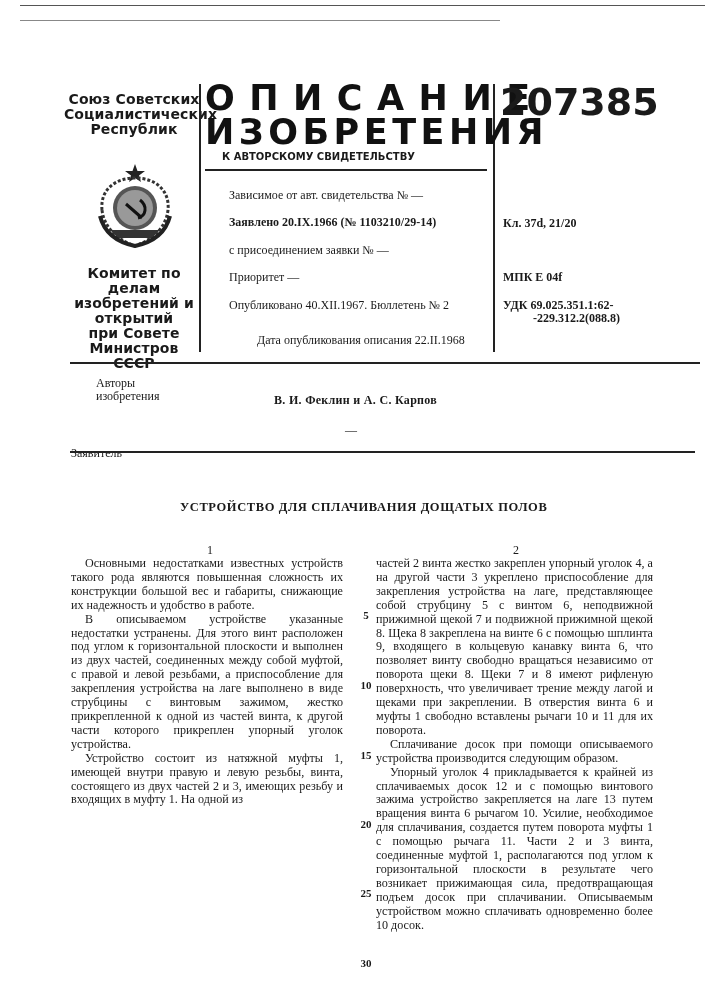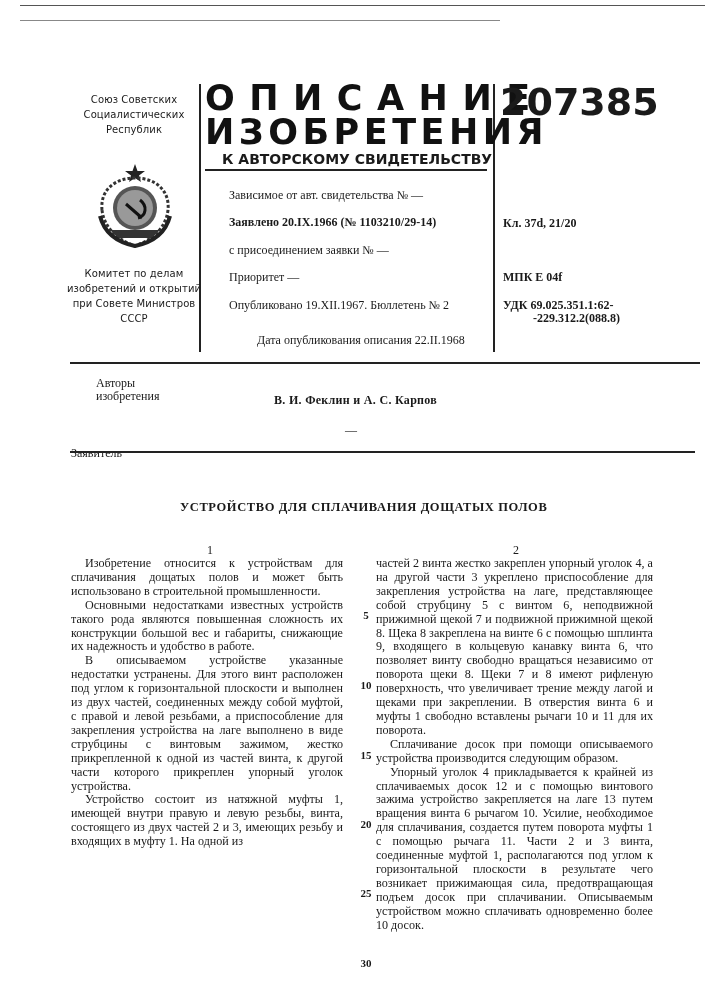--- a/index.html
+++ b/index.html
@@ -9,7 +9,7 @@
   }
   .abs { position: absolute; }
   .rule { position: absolute; background: #222; }
-  .left-org { font-family: "DejaVu Sans", sans-serif; font-weight: normal; font-size: 10px; text-align: center; line-height: 15px; width: 140px; letter-spacing: 0.1px; }
+  .left-org { font-family: "DejaVu Sans", sans-serif; font-weight: bold; font-size: 14px; text-align: center; line-height: 15px; width: 140px; letter-spacing: 0.1px; }
   .title-big { font-family: "DejaVu Sans", sans-serif; font-weight: 900; font-size: 35px; line-height: 36px; color: #111; }
   .title-sub { font-family: "DejaVu Sans", sans-serif; font-weight: bold; font-size: 14px; }
   .patno { font-family: "DejaVu Sans", sans-serif; font-weight: bold; font-size: 38px; letter-spacing: 0px; }

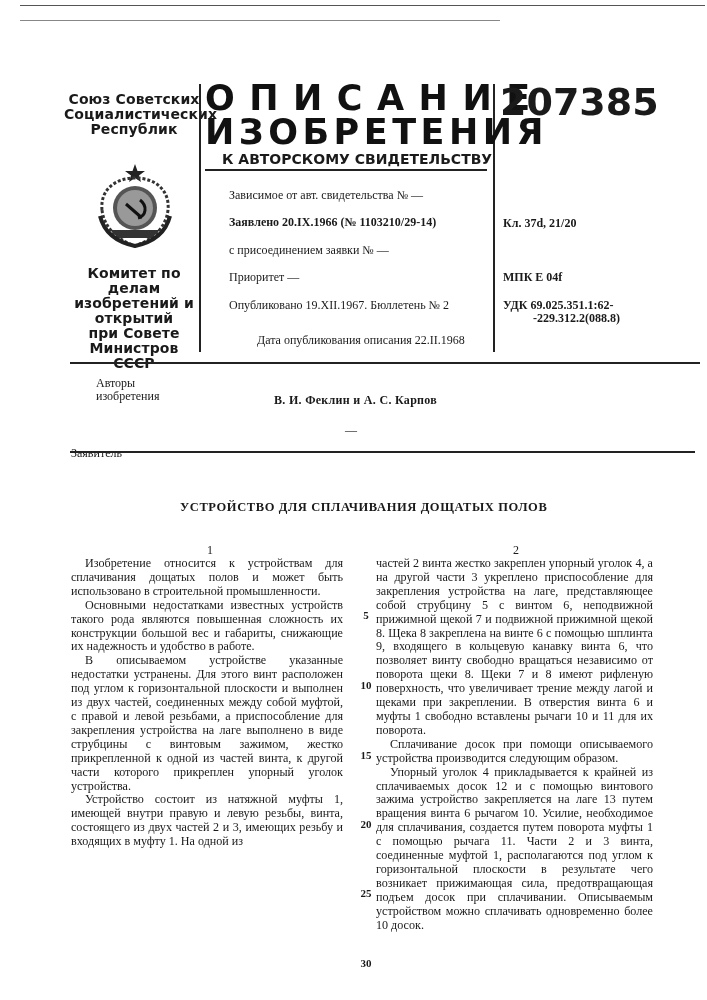--- a/index.html
+++ b/index.html
@@ -11,7 +11,7 @@
   .rule { position: absolute; background: #222; }
   .left-org { font-family: "DejaVu Sans", sans-serif; font-weight: bold; font-size: 14px; text-align: center; line-height: 15px; width: 140px; letter-spacing: 0.1px; }
   .title-big { font-family: "DejaVu Sans", sans-serif; font-weight: 900; font-size: 35px; line-height: 36px; color: #111; }
-  .title-sub { font-family: "DejaVu Sans", sans-serif; font-weight: bold; font-size: 14px; }
+  .title-sub { font-family: "DejaVu Sans", sans-serif; font-weight: bold; font-size: 10px; }
   .patno { font-family: "DejaVu Sans", sans-serif; font-weight: bold; font-size: 38px; letter-spacing: 0px; }
   .meta { font-size: 12px; line-height: 14px; white-space: nowrap; }
   .col { position: absolute; font-size: 12.1px; line-height: 13.9px; text-align: justify; }

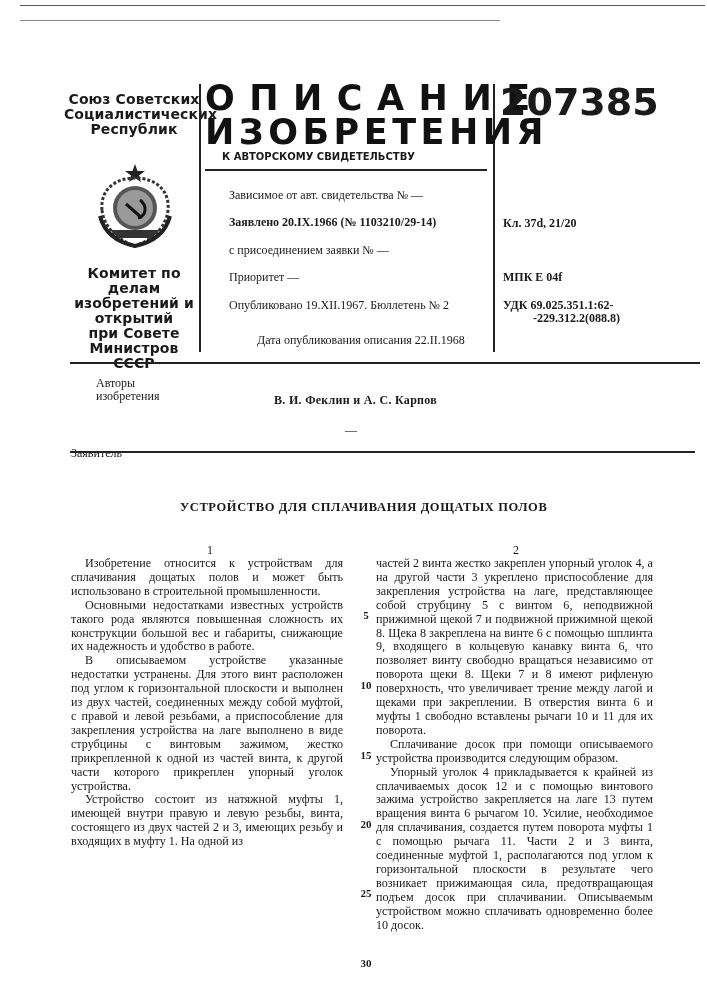--- a/index.html
+++ b/index.html
@@ -64,7 +64,7 @@
 <div class="abs meta" style="left:229px;top:215px;font-weight:bold;">Заявлено 20.IX.1966 (№ 1103210/29-14)</div>
 <div class="abs meta" style="left:229px;top:243px;">с присоединением заявки №   —</div>
 <div class="abs meta" style="left:229px;top:270px;">Приоритет   —</div>
-<div class="abs meta" style="left:229px;top:298px;">Опубликовано 19.XII.1967. Бюллетень № 2</div>
+<div class="abs meta" style="left:229px;top:298px;">Опубликовано 40.XII.1967. Бюллетень № 2</div>
 <div class="abs meta" style="left:229px;top:333px;margin-left:28px;">Дата опубликования описания 22.II.1968</div>
 
 <div class="abs meta" style="left:503px;top:216px;font-weight:bold;">Кл. 37d, 21/20</div>

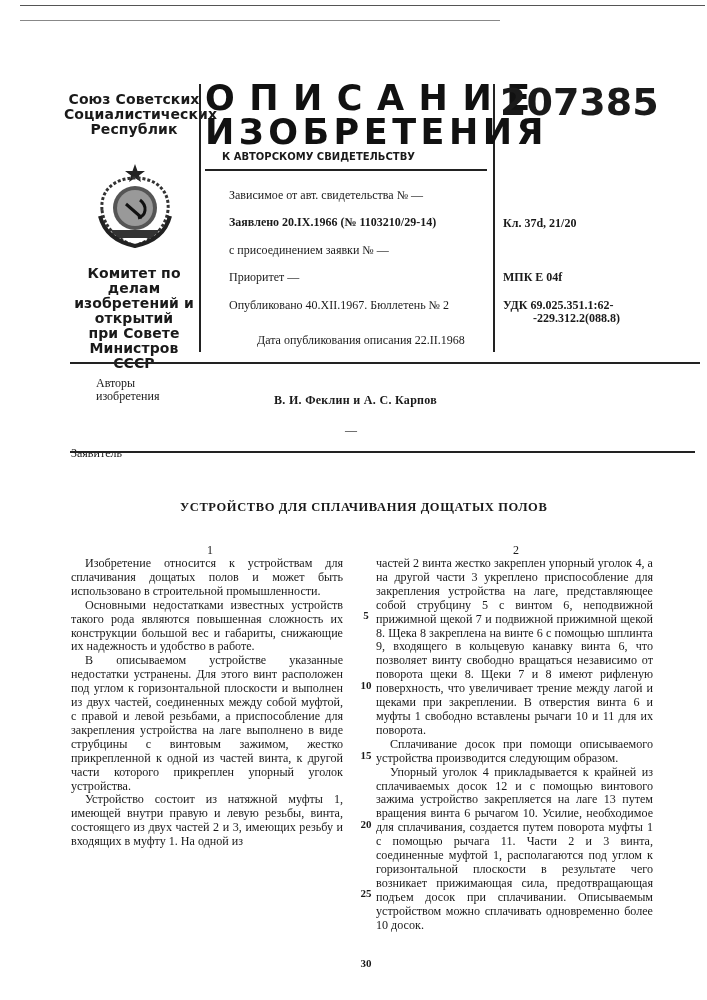--- a/index.html
+++ b/index.html
@@ -90,7 +90,6 @@
 <div class="abs" style="left:513px;top:543px;font-size:12px;">2</div>
 
 <div class="col" style="left:71px;top:557px;width:272px;">
-  <p>Изобретение относится к устройствам для сплачивания дощатых полов и может быть использовано в строительной промышленности.</p>
   <p>Основными недостатками известных устройств такого рода являются повышенная сложность их конструкции большой вес и габариты, снижающие их надежность и удобство в работе.</p>
   <p>В описываемом устройстве указанные недостатки устранены. Для этого винт расположен под углом к горизонтальной плоскости и выполнен из двух частей, соединенных между собой муфтой, с правой и левой резьбами, а приспособление для закрепления устройства на лаге выполнено в виде струбцины с винтовым зажимом, жестко прикрепленной к одной из частей винта, к другой части которого прикреплен упорный уголок устройства.</p>
   <p>Устройство состоит из натяжной муфты 1, имеющей внутри правую и левую резьбы, винта, состоящего из двух частей 2 и 3, имеющих резьбу и входящих в муфту 1. На одной из</p>

